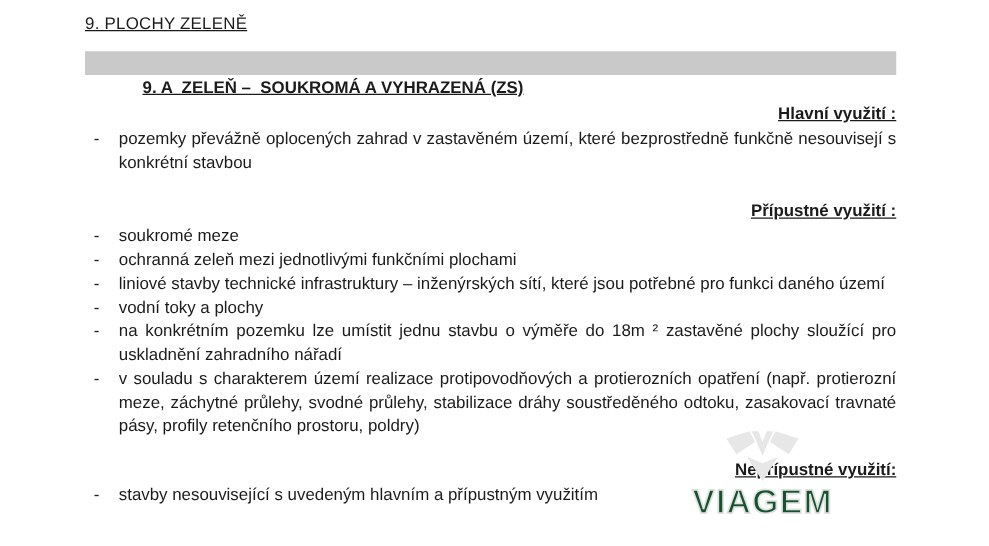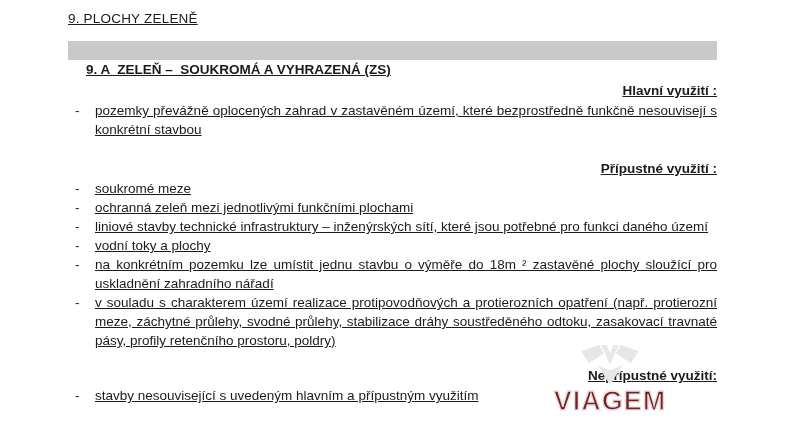--- a/index.html
+++ b/index.html
@@ -42,6 +42,7 @@
   }
   .section-bar span {
     text-decoration: underline;
+    margin-left: 28px;
   }
   .sec-heading {
     font-size: 13.5px;

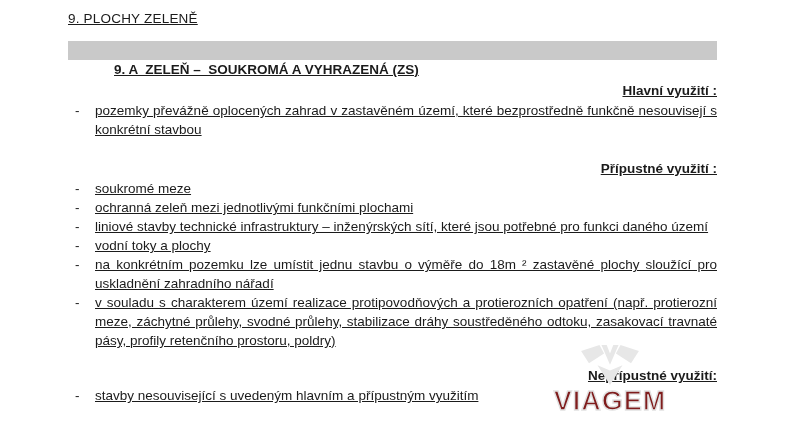--- a/index.html
+++ b/index.html
@@ -62,7 +62,6 @@
     font-size: 13.5px;
     line-height: 19px;
     text-align: justify;
-    text-decoration: underline;
   }
   .item::before {
     content: "-";

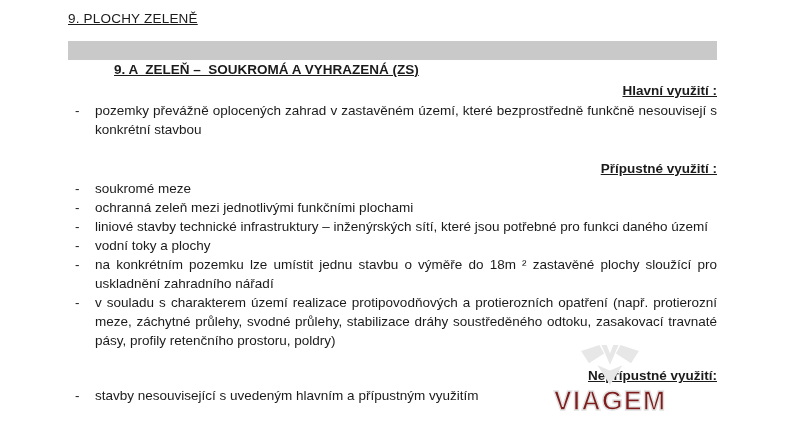--- a/index.html
+++ b/index.html
@@ -86,7 +86,7 @@
     font-size: 27px;
     font-weight: bold;
     letter-spacing: 1px;
-    color: #7f1d1d;
+    color: #14532d;
     -webkit-text-stroke: 1.4px #e2e2e2;
     line-height: 28px;
   }

